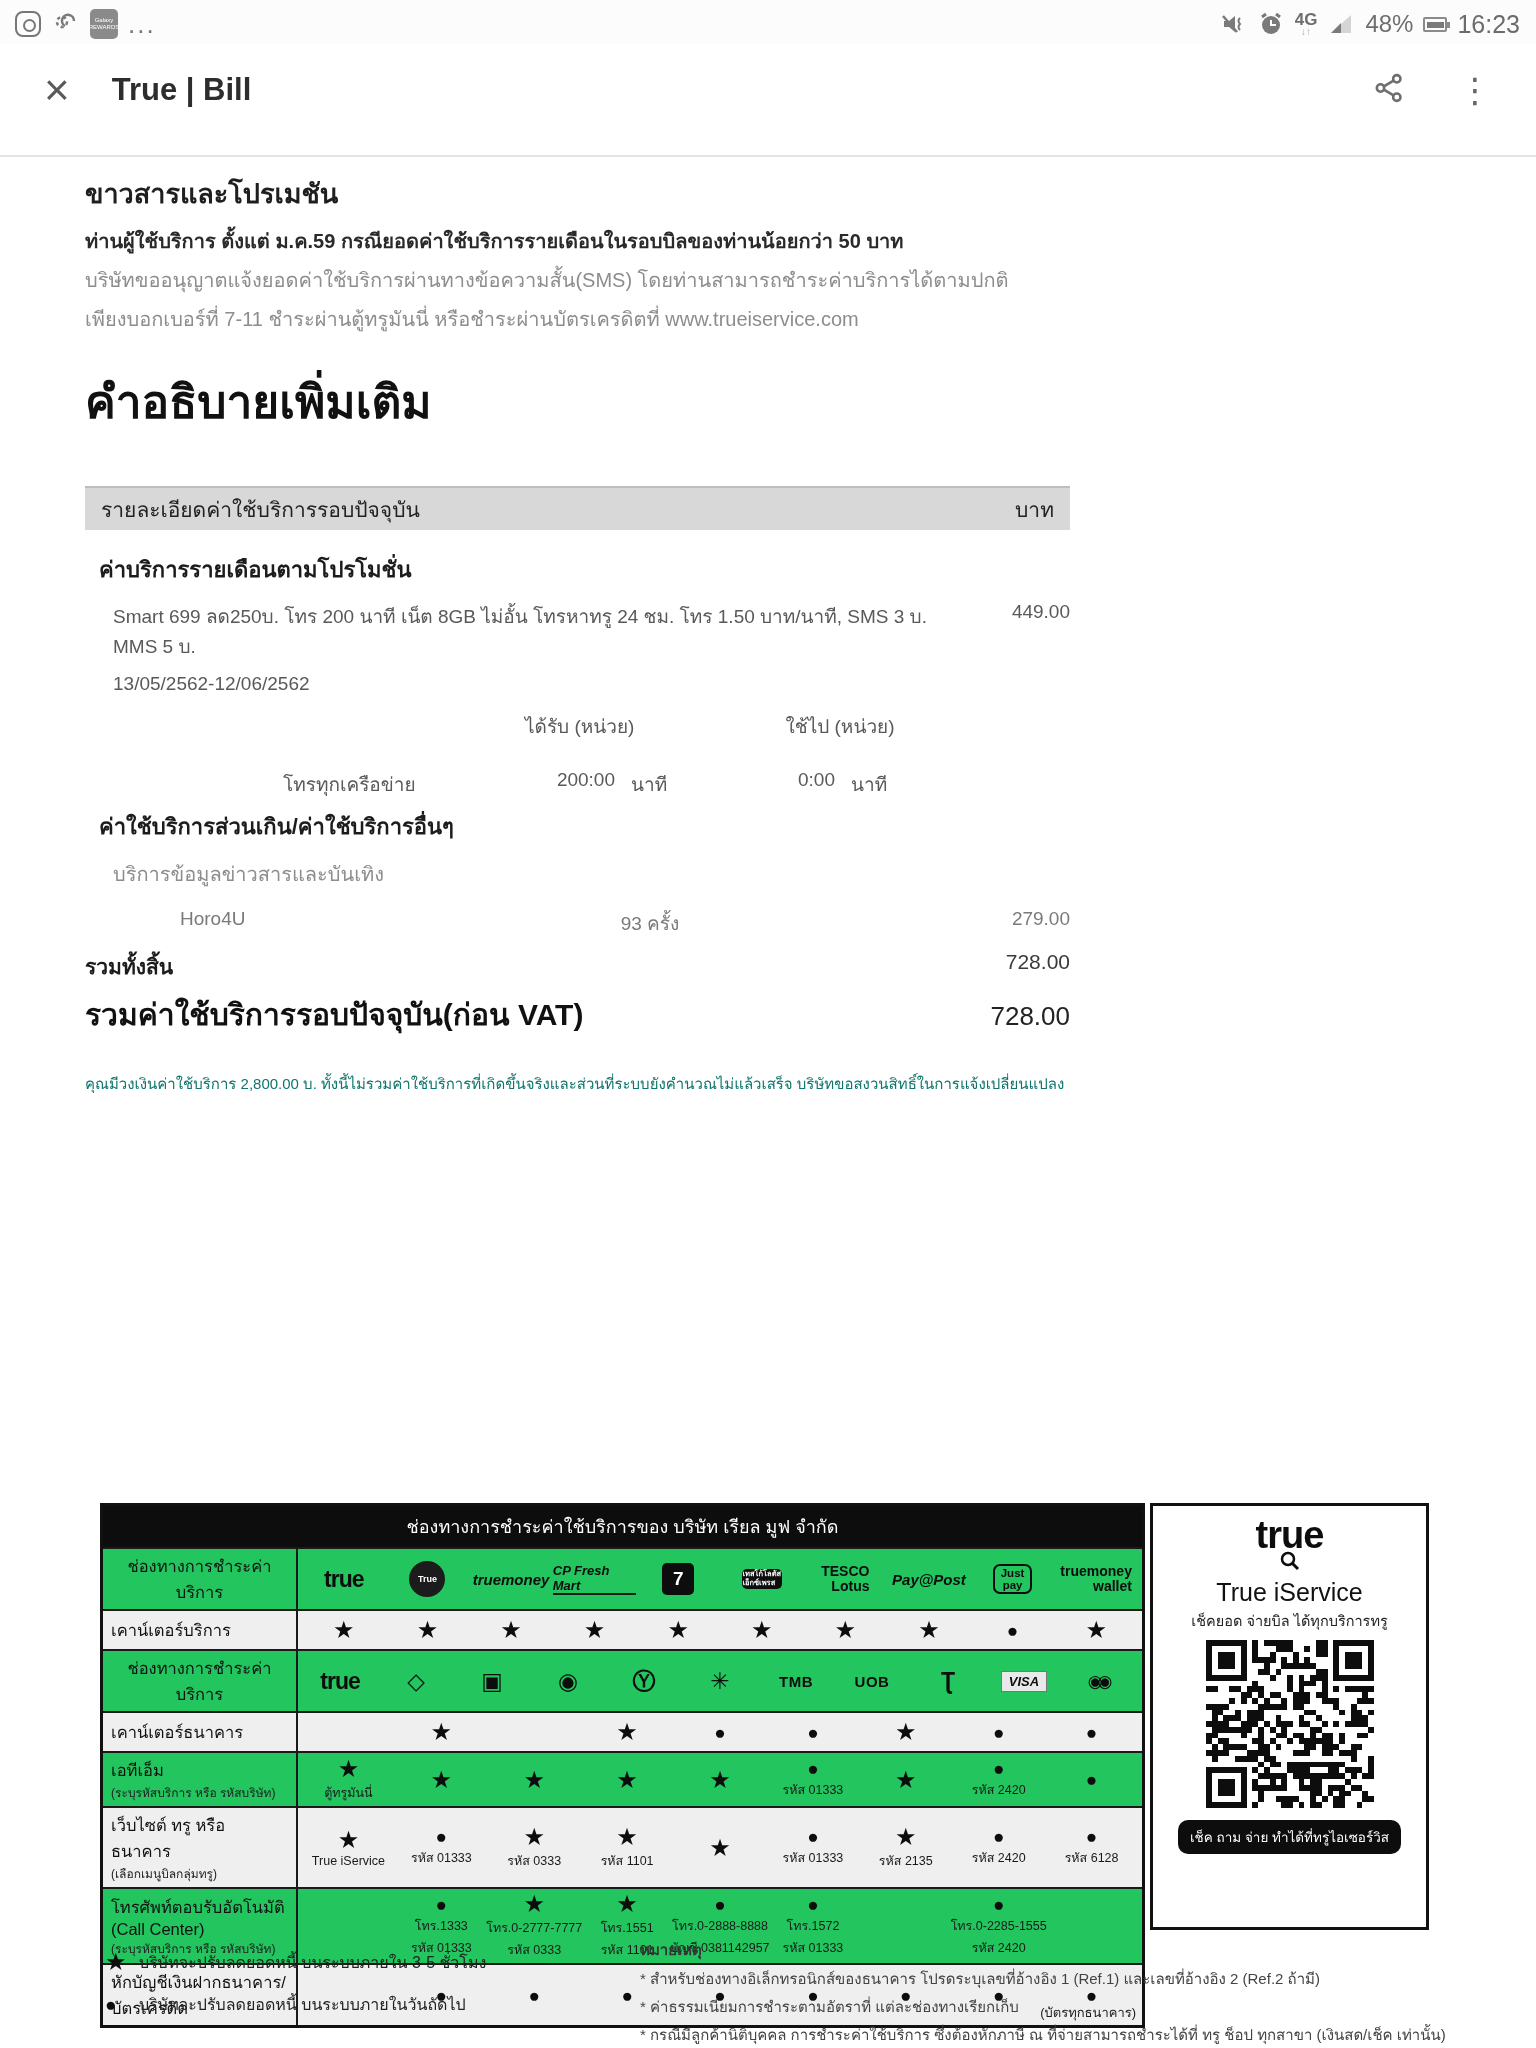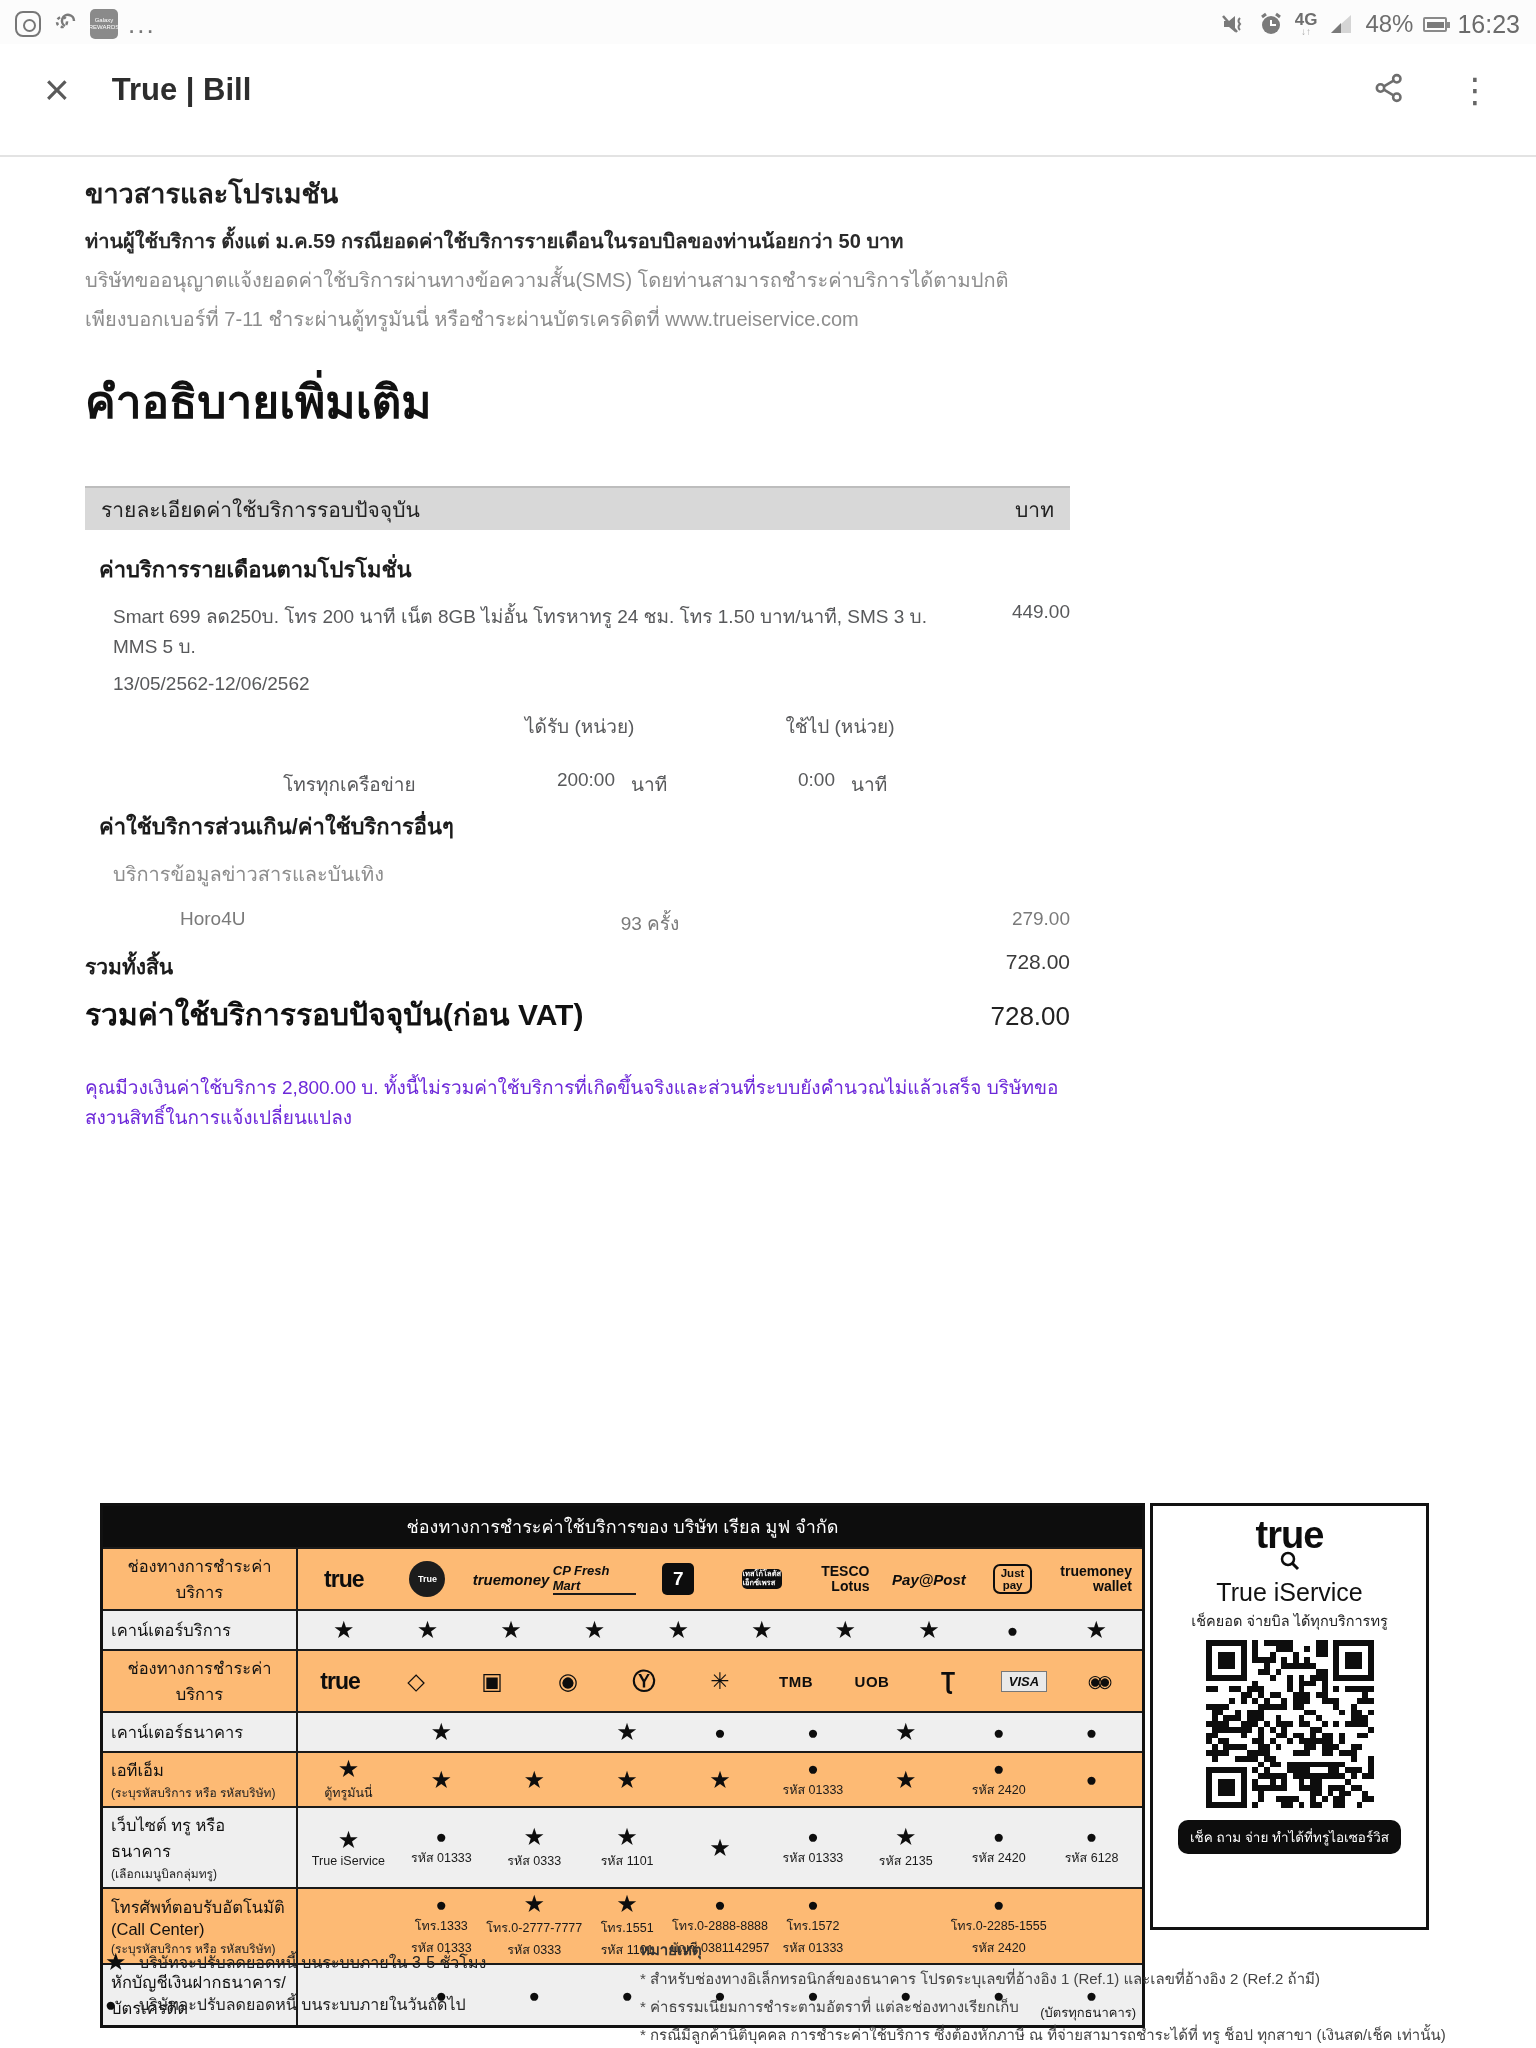--- a/index.html
+++ b/index.html
@@ -67,7 +67,7 @@
   .g-row { display:flex; align-items:baseline; margin-top:8px; }
   .g-row .lbl { font-size:30px; font-weight:bold; color:#111; }
   .g-row .amt { margin-left:auto; font-size:26px; color:#222; }
-  .credit { margin-top:34px; font-size:19px; color:#6d28d9; }
+  .credit { margin-top:34px; font-size:15px; color:#0f766e; }
 
   
   .paytable { position:absolute; left:100px; top:1503px; width:1045px; border:3px solid #111; background:#fdba74; }

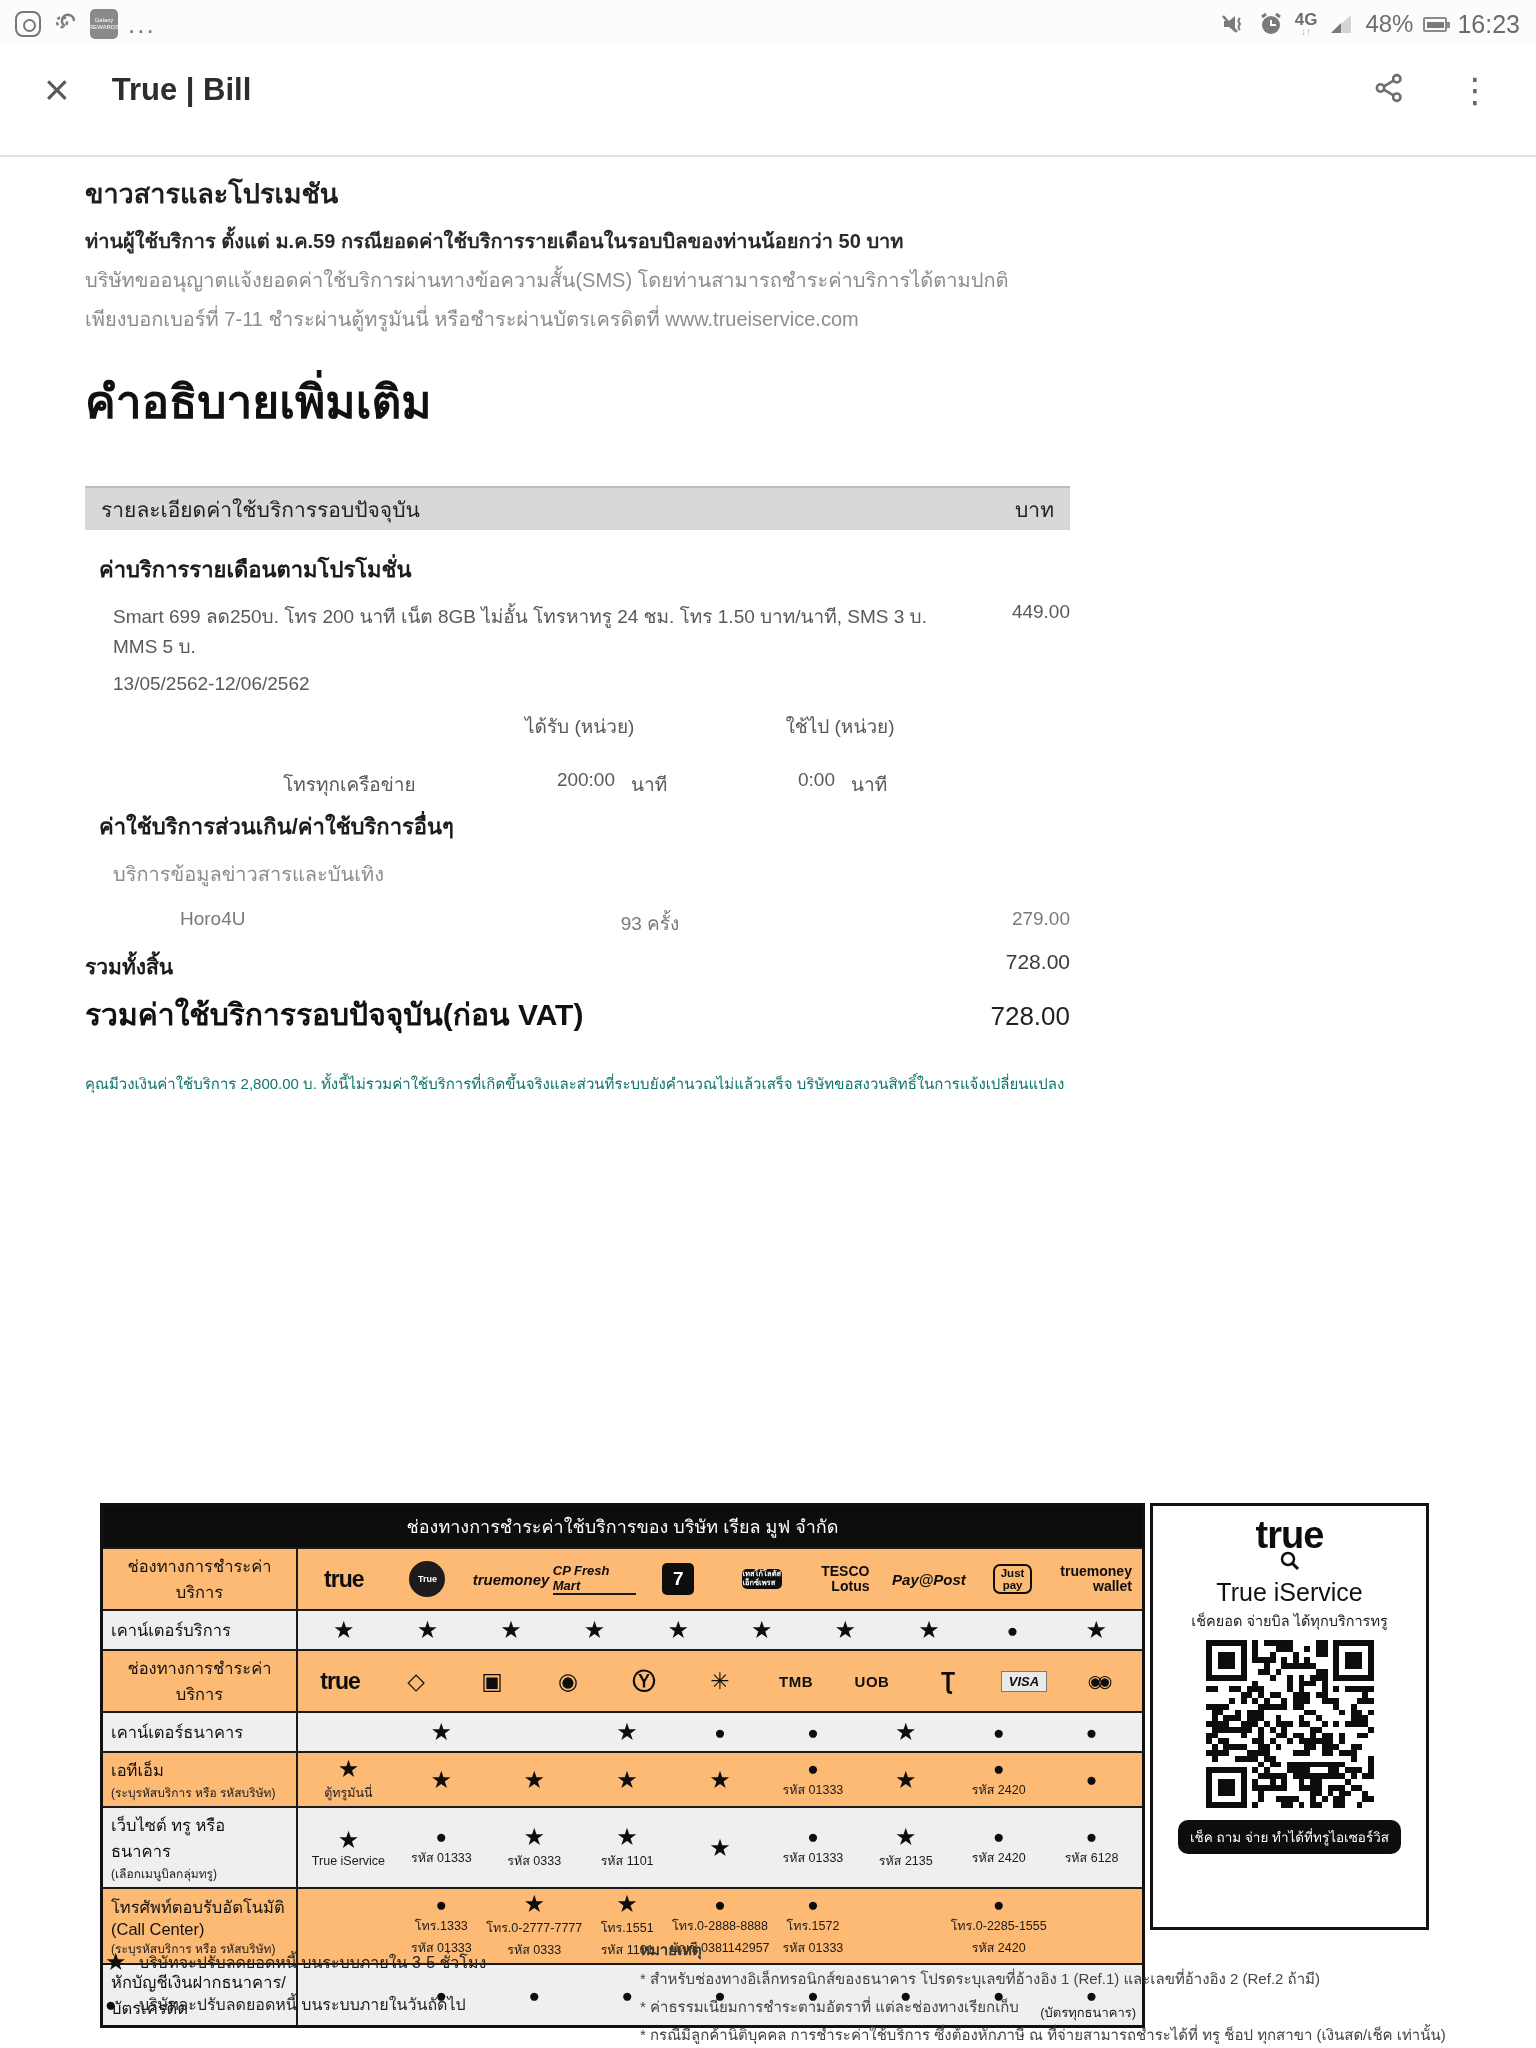--- a/index.html
+++ b/index.html
@@ -70,7 +70,7 @@
   .credit { margin-top:34px; font-size:15px; color:#0f766e; }
 
   
-  .paytable { position:absolute; left:100px; top:1503px; width:1045px; border:3px solid #111; background:#fdba74; }
+  .paytable { position:absolute; left:100px; top:1503px; width:1045px; border:3px solid #111; background:#22c55e; }
   .pt-header { background:#0d0d0d; color:#fff; text-align:center; font-size:18px; padding:6px 0; }
   .pt-row { display:flex; border-top:2px solid #1a1a1a; min-height:40px; }
   .pt-row.shade { background:#efefef; }

